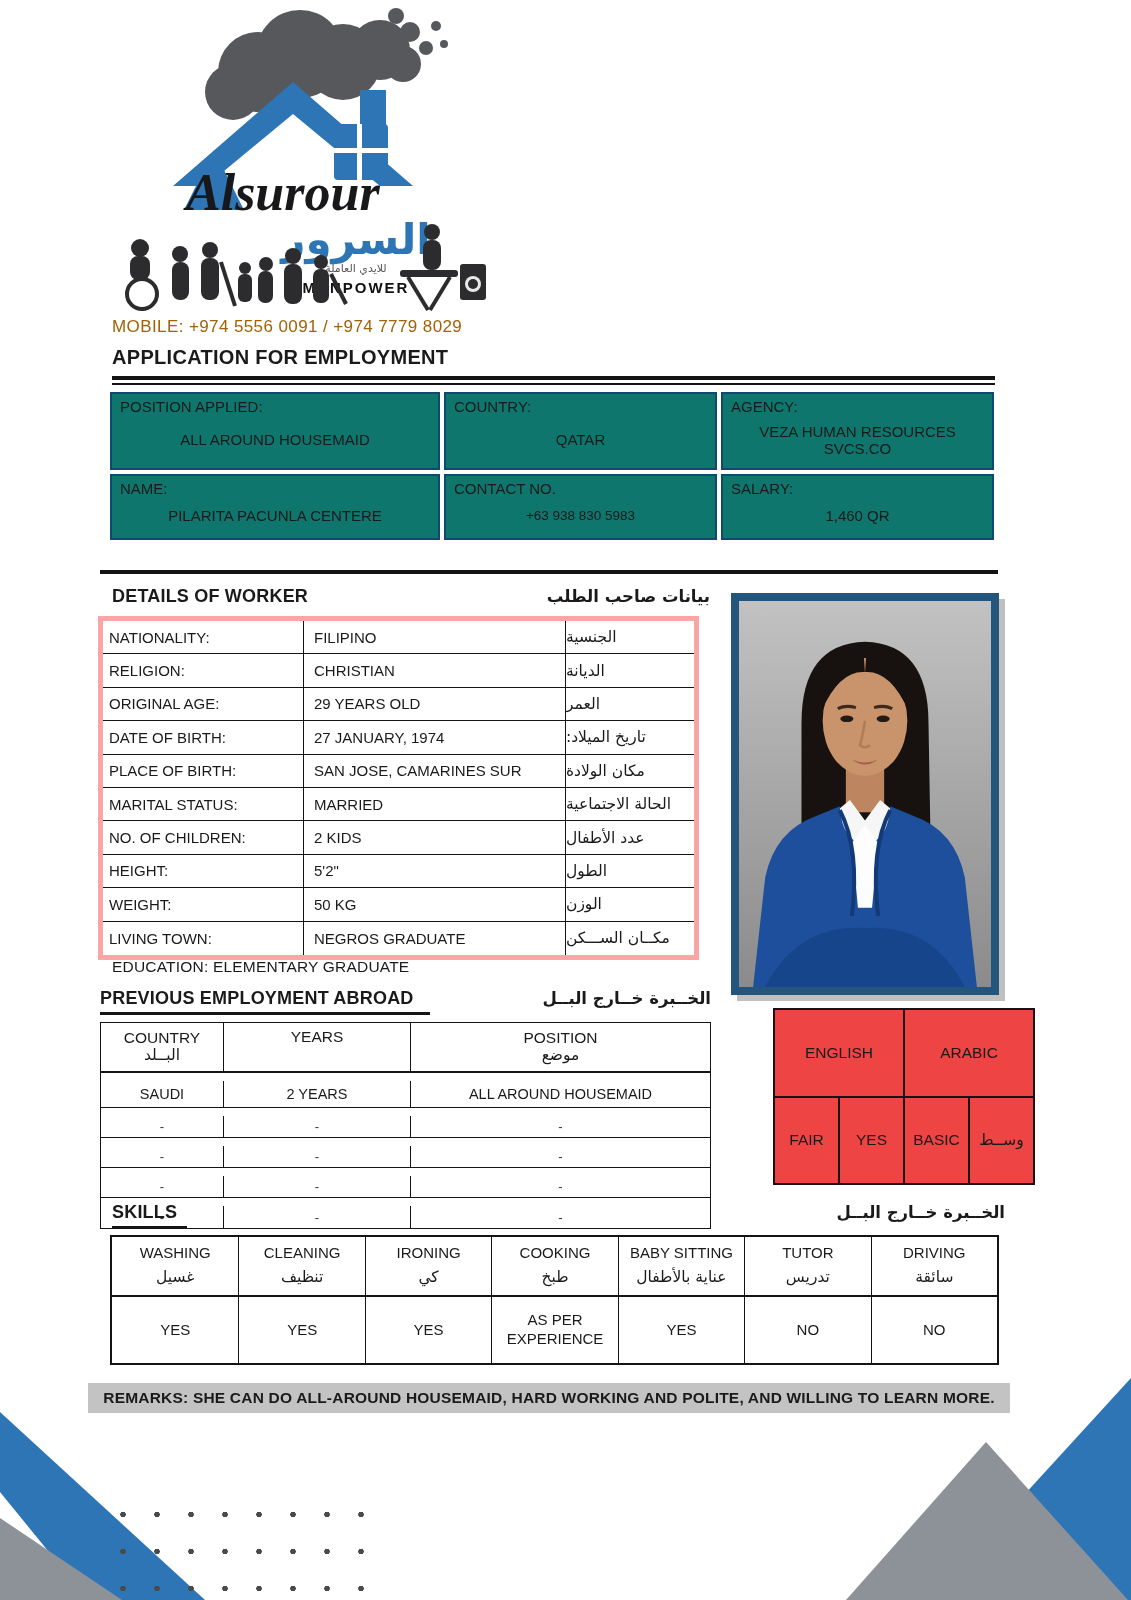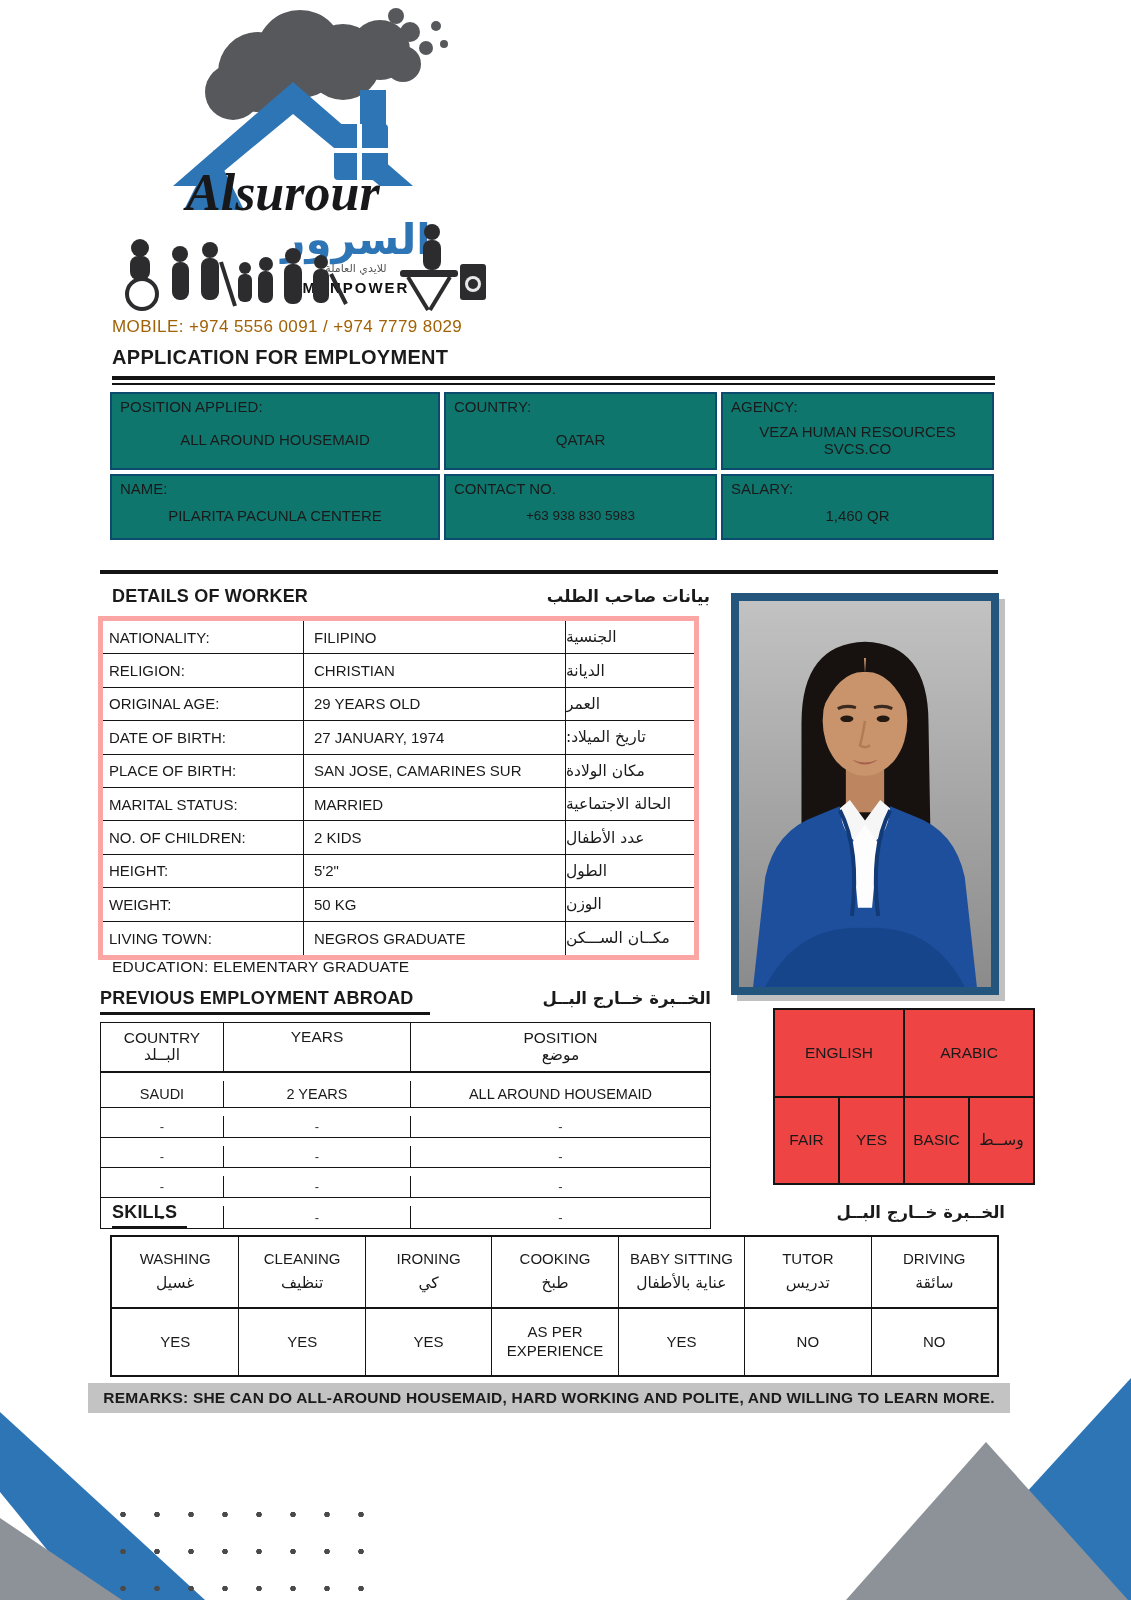--- a/index.html
+++ b/index.html
@@ -83,7 +83,7 @@
     text-align:center; font-size:15px; line-height:1.25; padding:4px 6px;
     border-left:1.5px solid #141414; }
   .sk-cell:nth-child(7n+1) { border-left:none; }
-  .sk-h { height:72px; border-bottom:2px solid #141414; gap:5px; }
+  .sk-h { height:60px; border-bottom:2px solid #141414; gap:5px; }
   .sk-v { height:66px; }
   .sk-h .ar { font-size:15.5px; }
 

